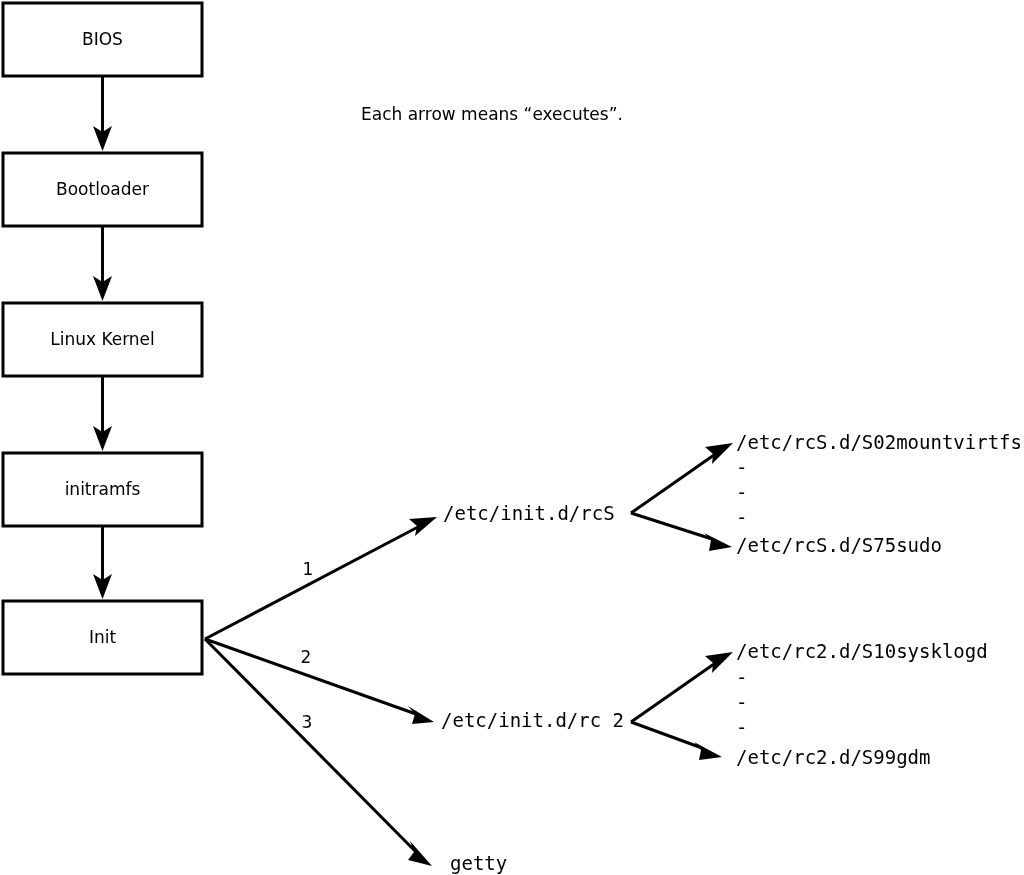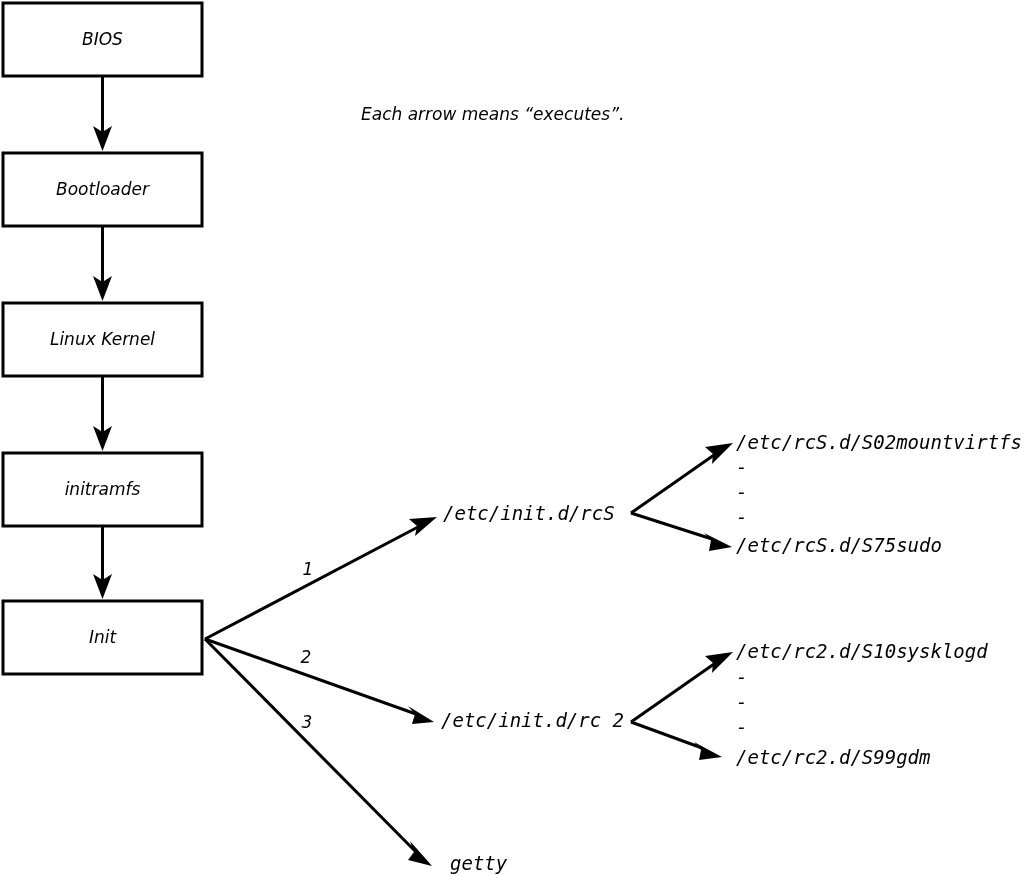--- a/index.html
+++ b/index.html
@@ -18,7 +18,6 @@
     position: relative;
     width: 1024px;
     height: 875px;
-    font-style: italic;
   }
   svg.diagram {
     display: block;

